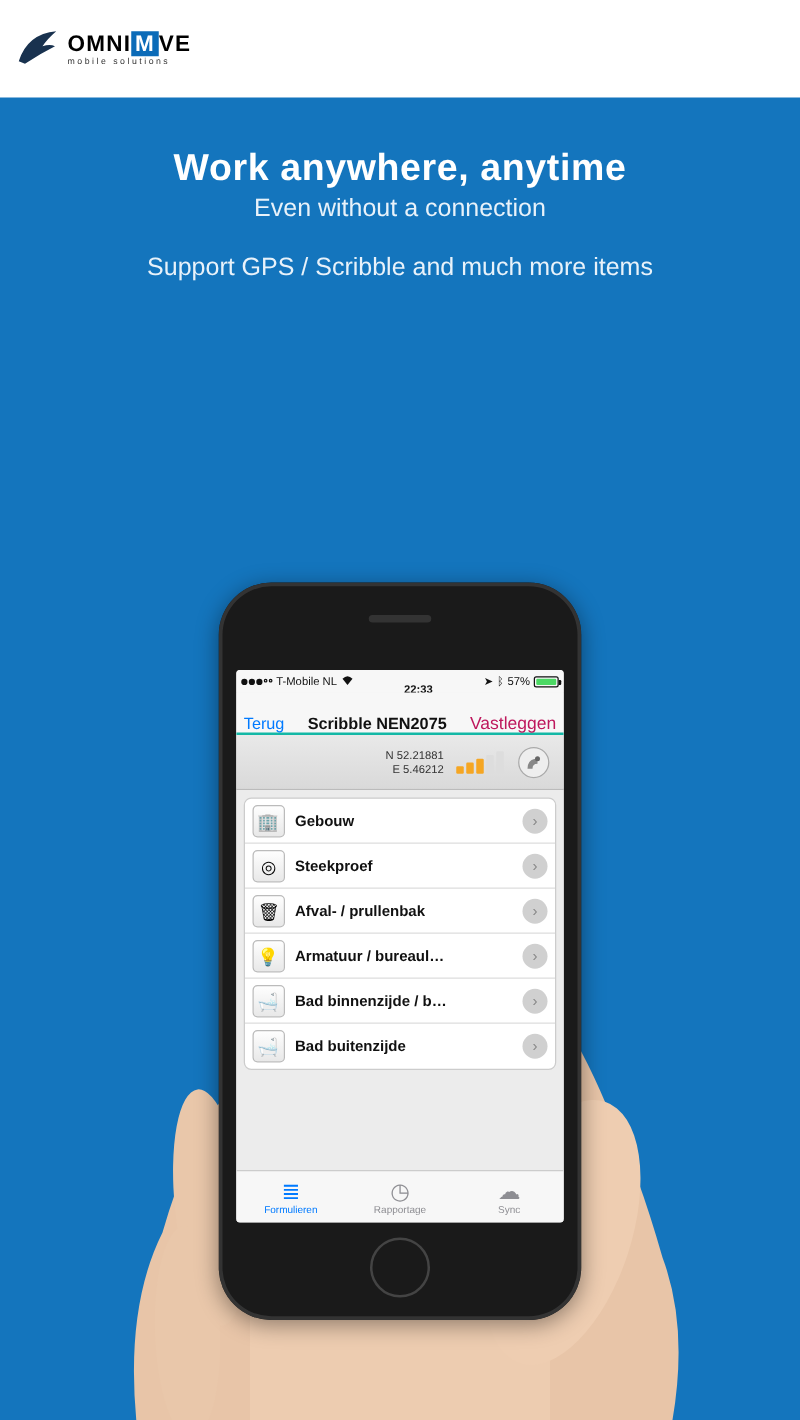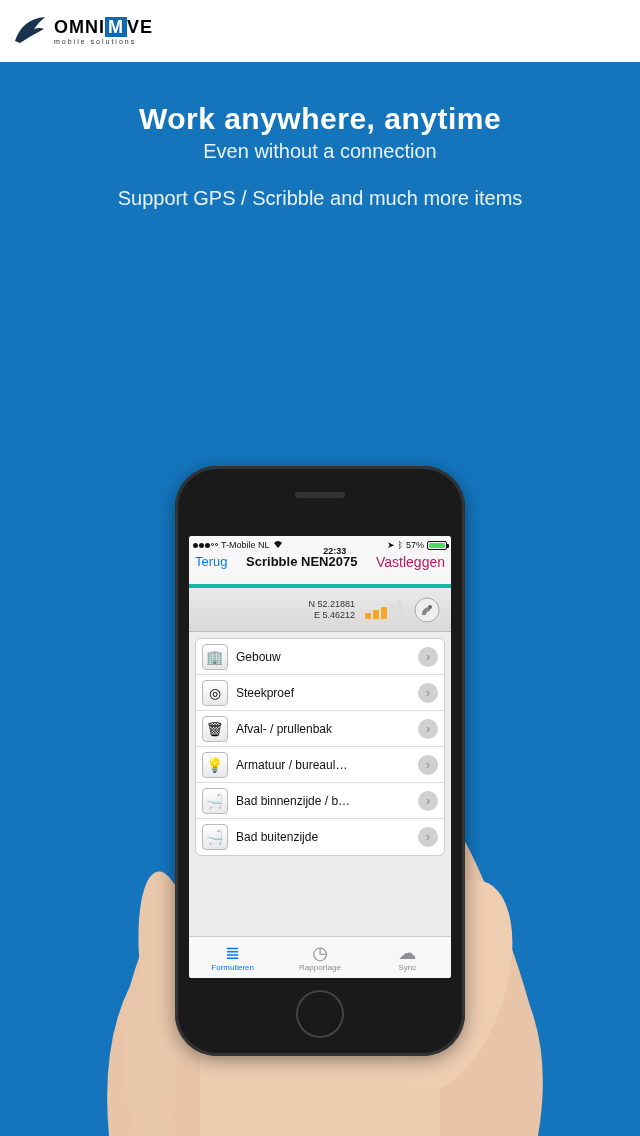--- a/index.html
+++ b/index.html
@@ -7,7 +7,7 @@
   body { background: #fff; display: flex; flex-direction: column; }
 
   
-  .brand-bar { height: 62px; background: #fff; display: flex; align-items: center; padding-left: 10px; }
+  .brand-bar { height: 78px; background: #fff; display: flex; align-items: center; padding-left: 10px; }
   .brand-logo { display: flex; align-items: center; gap: 4px; }
   .brand-logo svg { width: 40px; height: 40px; }
   .brand-text { font-weight: 700; font-size: 18px; letter-spacing: 1px; color: #000; line-height: 1; }

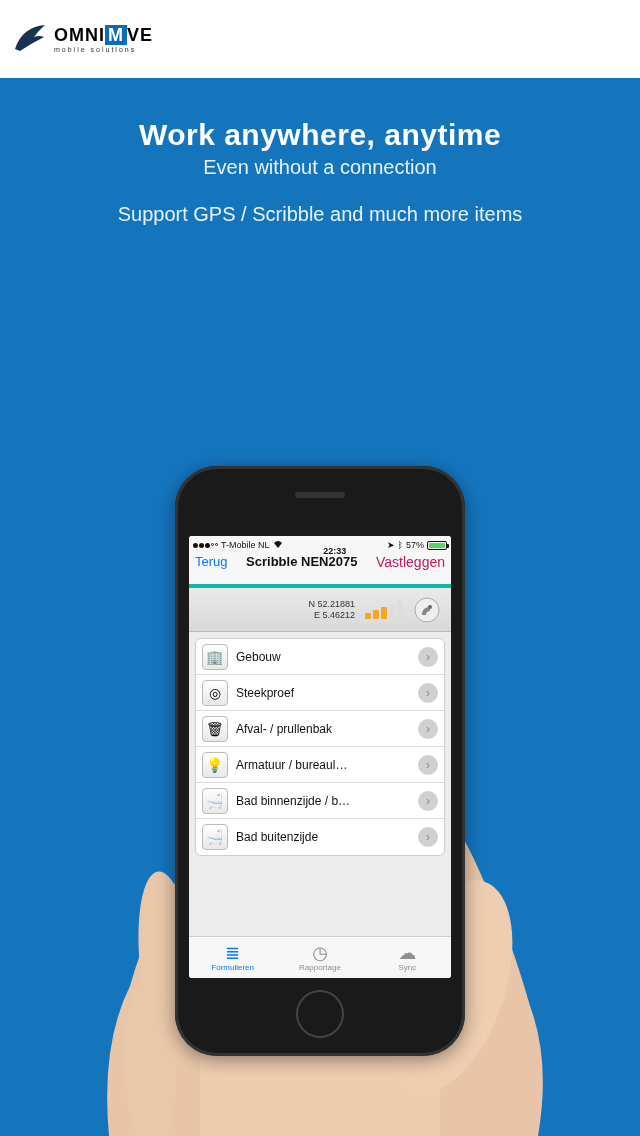--- a/index.html
+++ b/index.html
@@ -44,7 +44,7 @@
   .battery-fill { position: absolute; left: 1px; top: 1px; bottom: 1px; width: 90%; background: #4cd964; border-radius: 1px; }
 
   
-  .navbar { height: 34px; background: #f7f7f7; border-bottom: 4px solid #14b8a6; display: flex; align-items: flex-start; padding: 0 6px; }
+  .navbar { height: 34px; background: #f7f7f7; border-bottom: 2px solid #14b8a6; display: flex; align-items: flex-end; padding: 0 6px; }
   .navbar .back { color: #007aff; font-size: 13px; }
   .navbar .title { flex: 1; text-align: center; font-weight: 700; font-size: 13px; color: #111; }
   .navbar .action { color: #be185d; font-size: 14px; }

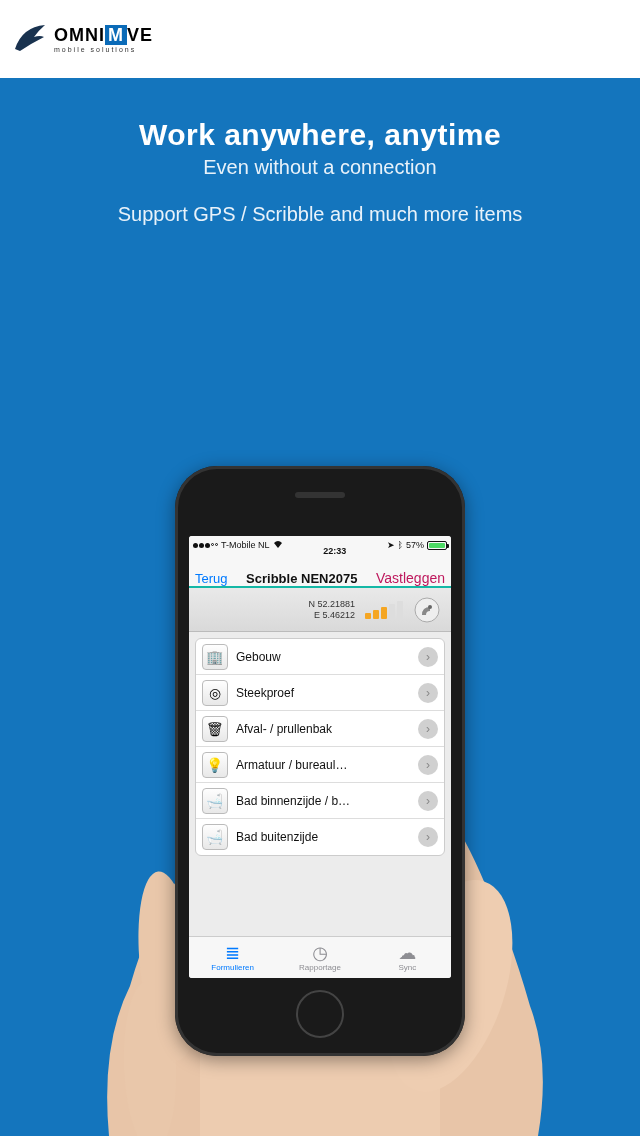--- a/index.html
+++ b/index.html
@@ -67,7 +67,7 @@
   .row { height: 36px; border-bottom: 1px solid #ddd; display: flex; align-items: center; padding: 0 6px; gap: 8px; }
   .row:last-child { border-bottom: none; }
   .row-ic { width: 26px; height: 26px; border: 1px solid #bbb; border-radius: 4px; background: linear-gradient(#fefefe,#e8e8e8); display: flex; align-items: center; justify-content: center; font-size: 14px; }
-  .row-label { flex: 1; font-size: 12px; font-weight: 400; color: #111; white-space: nowrap; overflow: hidden; text-overflow: ellipsis; }
+  .row-label { flex: 1; font-size: 12px; font-weight: 700; color: #111; white-space: nowrap; overflow: hidden; text-overflow: ellipsis; }
   .chev { width: 20px; height: 20px; border-radius: 50%; background: #d0d0d0; color: #888; display: flex; align-items: center; justify-content: center; font-size: 12px; }
 
   

